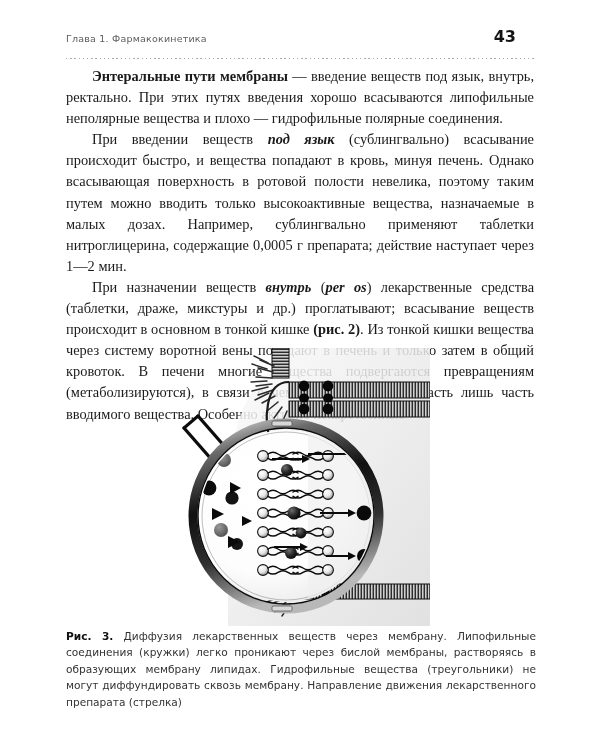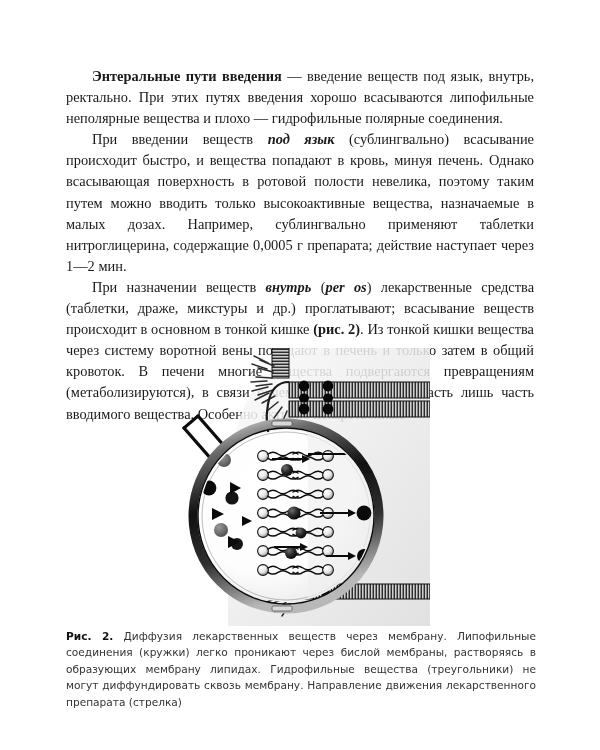--- a/index.html
+++ b/index.html
@@ -65,6 +65,11 @@
 
 <div class="page">
 
+  <div class="runhead">
+    <div class="runhead-title">Глава 1. Фармакокинетика</div>
+    <div class="runhead-page">43</div>
+    <div class="runhead-rule"></div>
+  </div>
 
   <div class="body">
     <p class="first"><span class="b">Энтеральные пути введения</span><span> — введение веществ под язык, внутрь, ректально. При этих путях введения хорошо всасываются липофильные неполярные вещества и плохо — гидрофильные полярные соединения.</span></p>

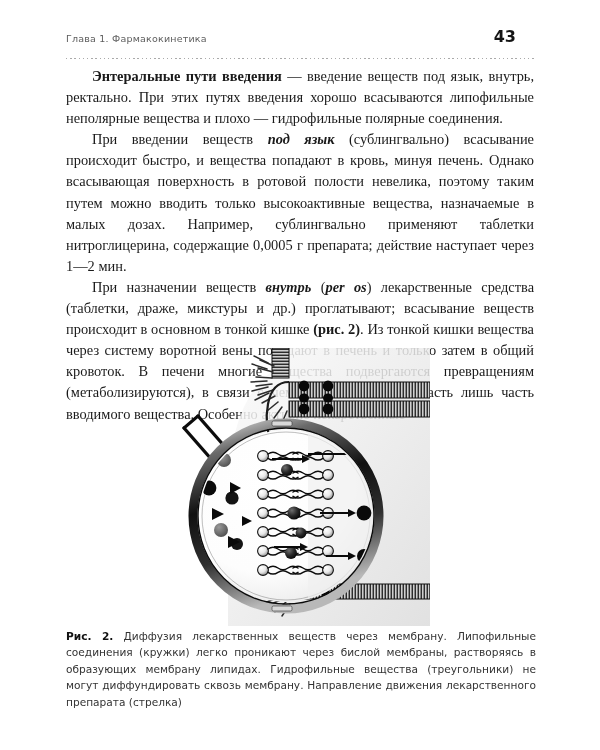--- a/index.html
+++ b/index.html
@@ -72,7 +72,7 @@
   </div>
 
   <div class="body">
-    <p class="first"><span class="b">Энтеральные пути введения</span><span> — введение веществ под язык, внутрь, ректально. При этих путях введения хорошо всасываются липофильные неполярные вещества и плохо — гидрофильные полярные соединения.</span></p>
+    <p class="first"><span class="b">Энтеральные пути мембраны</span><span> — введение веществ под язык, внутрь, ректально. При этих путях введения хорошо всасываются липофильные неполярные вещества и плохо — гидрофильные полярные соединения.</span></p>
     <p><span>При введении веществ </span><span class="i">под язык</span><span> (сублингвально) всасывание происходит быстро, и вещества попадают в кровь, минуя печень. Однако всасывающая поверхность в ротовой полости невелика, поэтому таким путем можно вводить только высокоактивные вещества, назначаемые в малых дозах. Например, сублингвально применяют таблетки нитроглицерина, содержащие 0,0005 г препарата; действие наступает через 1—2 мин.</span></p>
     <p><span>При назначении веществ </span><span class="i">внутрь</span><span> (</span><span class="i">per os</span><span>) лекарственные средства (таблетки, драже, микстуры и др.) проглатывают; всасывание веществ происходит в основном в тонкой кишке </span><span class="b">(рис. 2)</span><span>. Из тонкой кишки вещества через систему воротной вены попадают в печень и только затем в общий кровоток. В печени многие вещества подвергаются превращениям (метаболизируются), в связи с чем в кровь может попасть лишь часть вводимого вещества. Особенно активно лекарственные</span></p>
   </div>

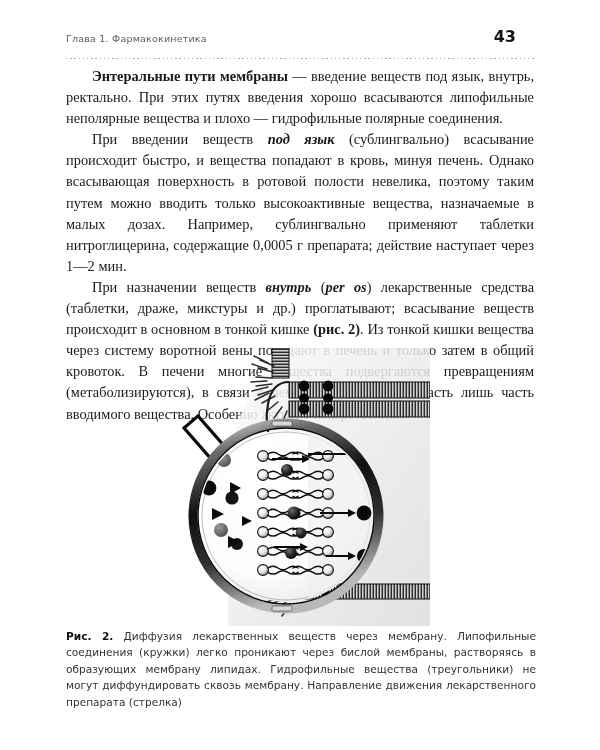--- a/index.html
+++ b/index.html
@@ -309,7 +309,7 @@
   </div>
 
   <div class="caption">
-    <span class="cb">Рис. 2.</span><span> Диффузия лекарственных веществ через мембрану. Липофильные соединения (кружки) легко проникают через бислой мембраны, растворяясь в образующих мембрану липидах. Гидрофильные вещества (треугольники) не могут диффундировать сквозь мембрану. Направление движения лекарственного препарата (стрелка)</span>
+    <span class="cb">Рис. 3.</span><span> Диффузия лекарственных веществ через мембрану. Липофильные соединения (кружки) легко проникают через бислой мембраны, растворяясь в образующих мембрану липидах. Гидрофильные вещества (треугольники) не могут диффундировать сквозь мембрану. Направление движения лекарственного препарата (стрелка)</span>
   </div>
 
 </div>

